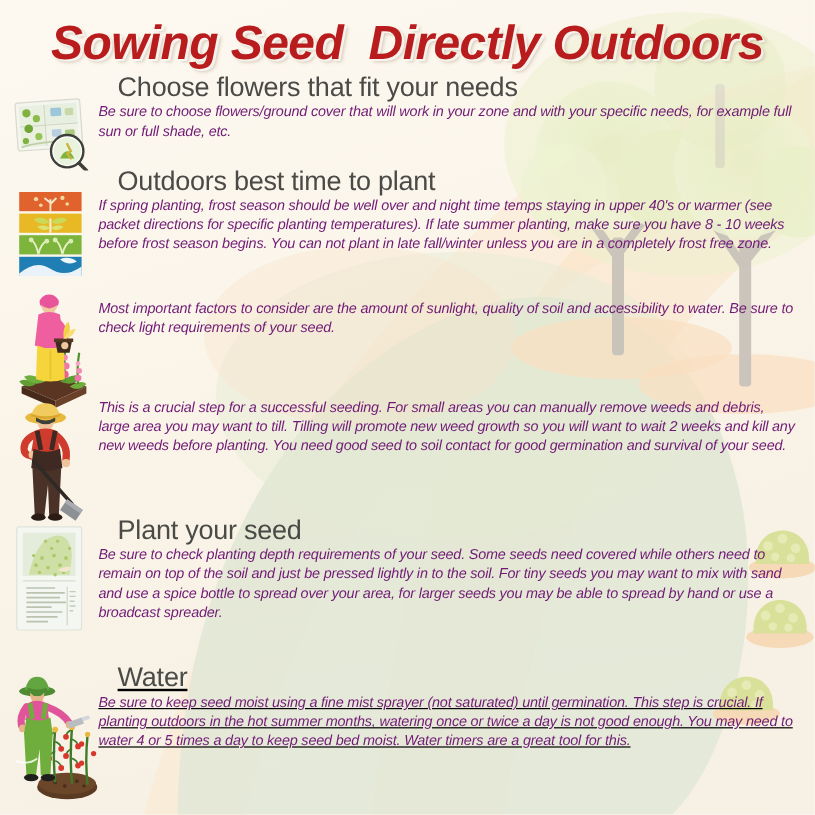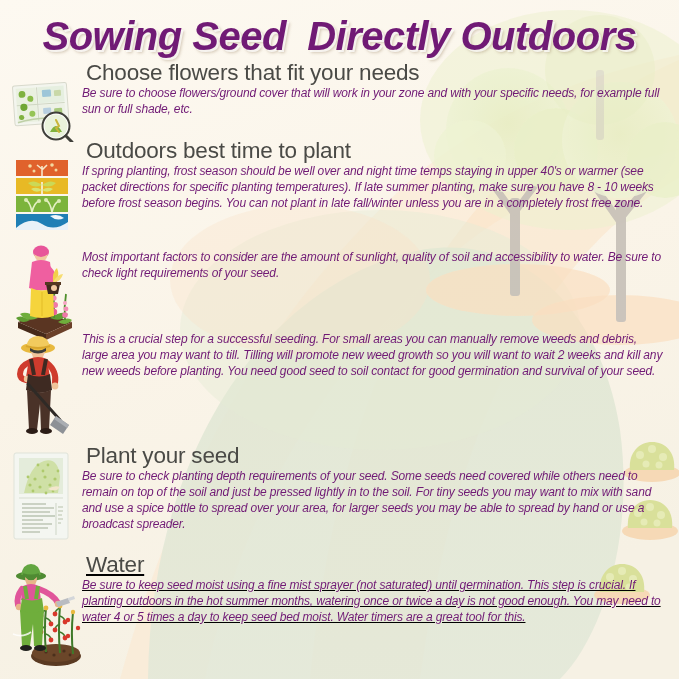--- a/index.html
+++ b/index.html
@@ -41,7 +41,7 @@
     font-weight: bold;
     font-size: 40px;
     letter-spacing: -0.5px;
-    color: #701a75;
+    color: #b91c1c;
     text-shadow: 2px 2px 0 rgba(255,255,255,0.75),
                  3px 3px 3px rgba(140,114,80,0.35);
     white-space: pre;

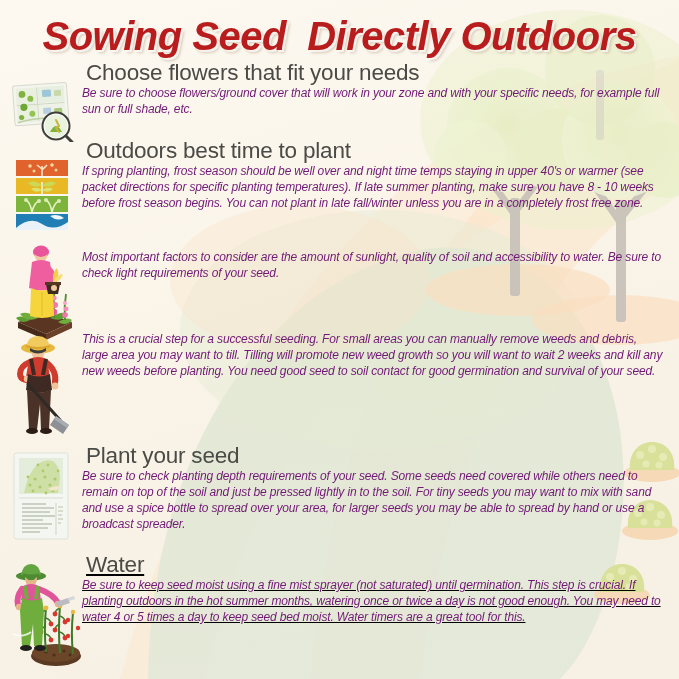--- a/index.html
+++ b/index.html
@@ -76,7 +76,7 @@
     font-weight: normal;
     color: #4a4a46;
     line-height: 1.12;
-    margin: 0 0 1px 4px;
+    margin: 0 0 1px 16px;
     letter-spacing: -0.2px;
   }
   .step-body {

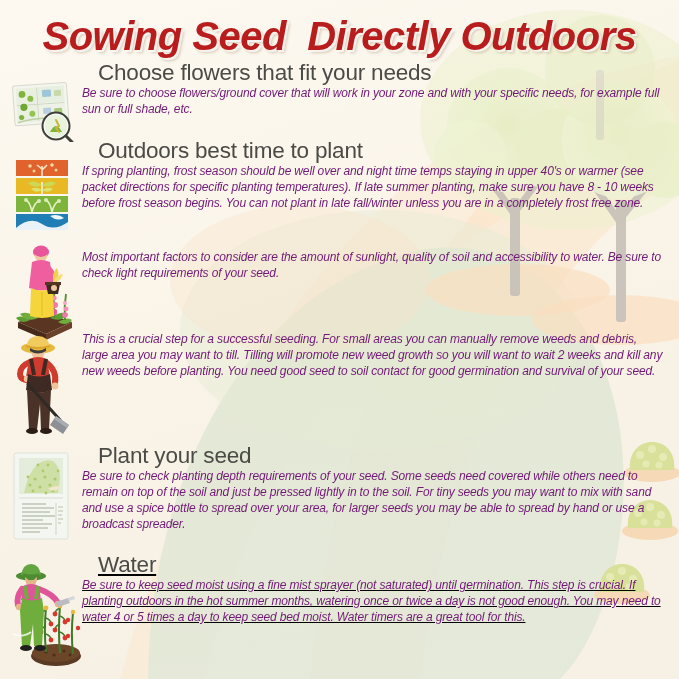--- a/index.html
+++ b/index.html
@@ -94,7 +94,7 @@
   #step-2 { position:absolute; top: 78px;  width: 679px; }
   #step-3 { position:absolute; top: 190px; width: 679px; }
   #step-4 { position:absolute; top: 272px; width: 679px; }
-  #step-5 { position:absolute; top: 383px; width: 679px; }
+  #step-5 { position:absolute; top: 369px; width: 679px; }
   #step-6 { position:absolute; top: 492px; width: 679px; text-decoration: underline; }
 
   #step-1 .step-icon { top: 20px; }

